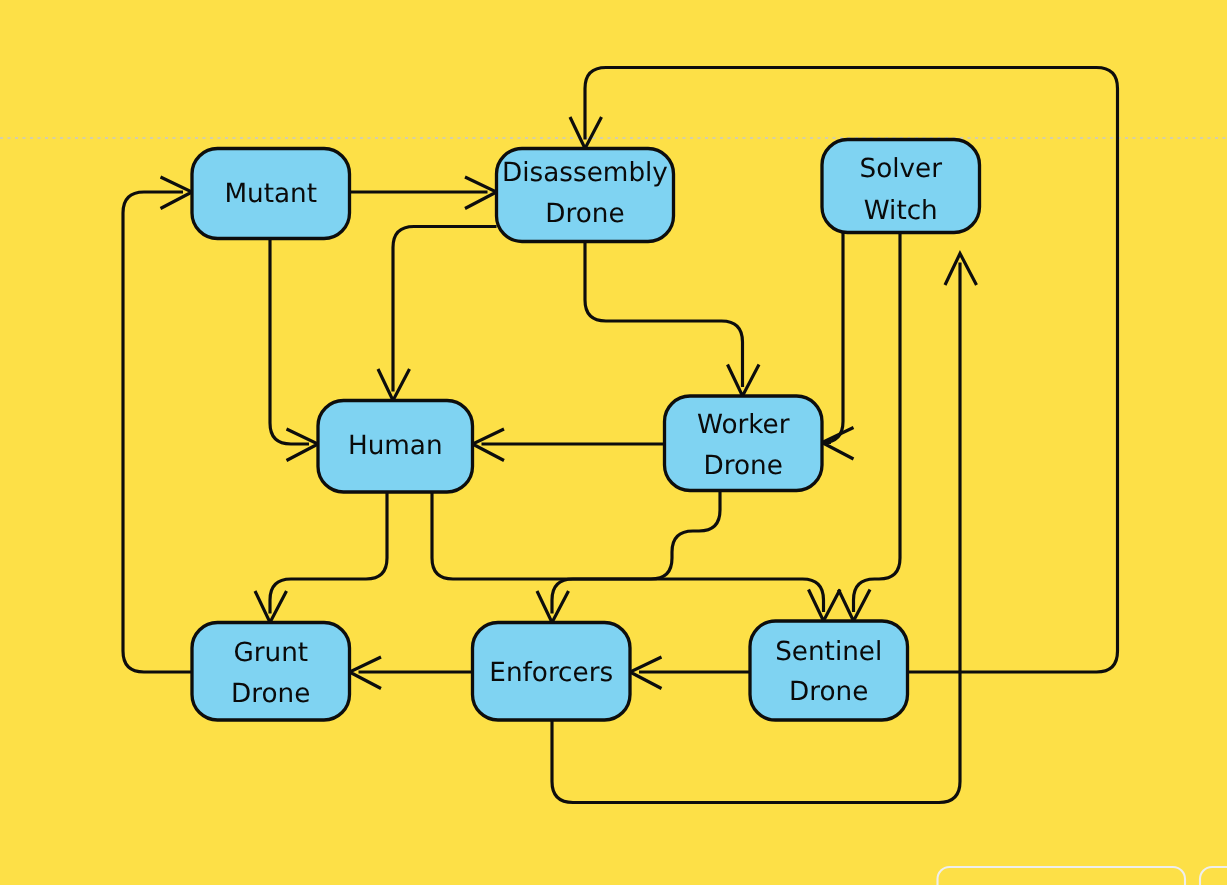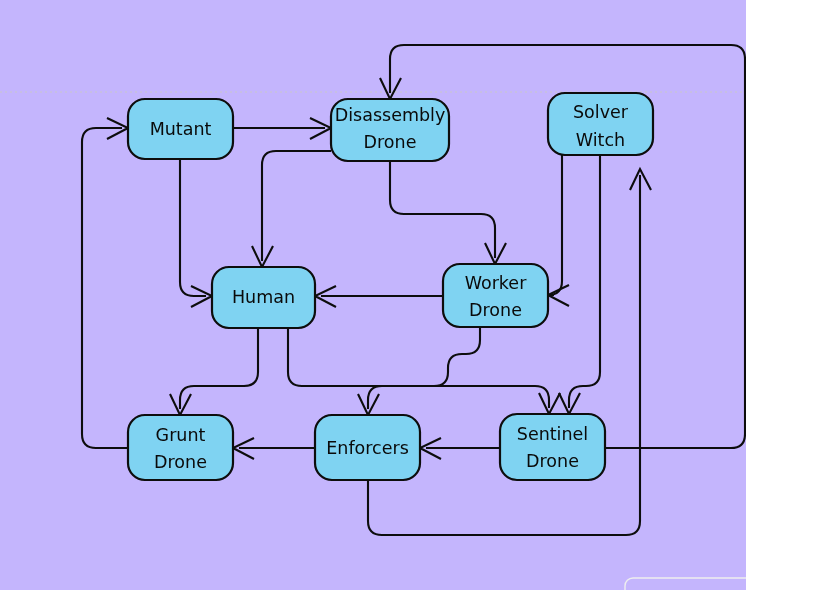--- a/index.html
+++ b/index.html
@@ -13,9 +13,9 @@
   }
   #canvas {
     position: relative;
-    width: 746px;
+    width: 818px;
     height: 590px;
-    background: #c4b5fd;
+    background: #fde047;
     overflow: hidden;
   }
   #diagram-svg {

